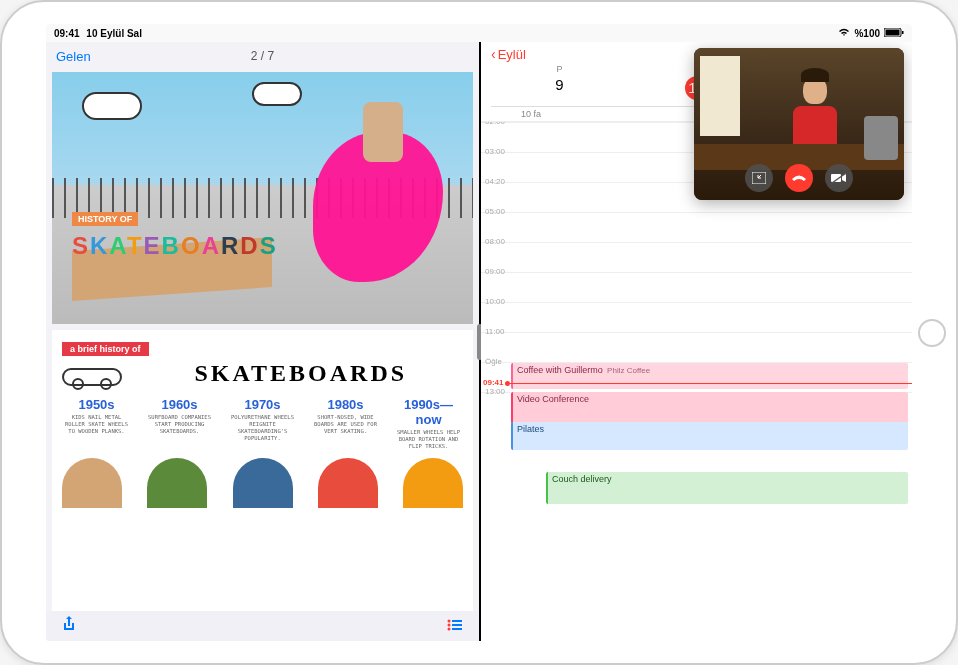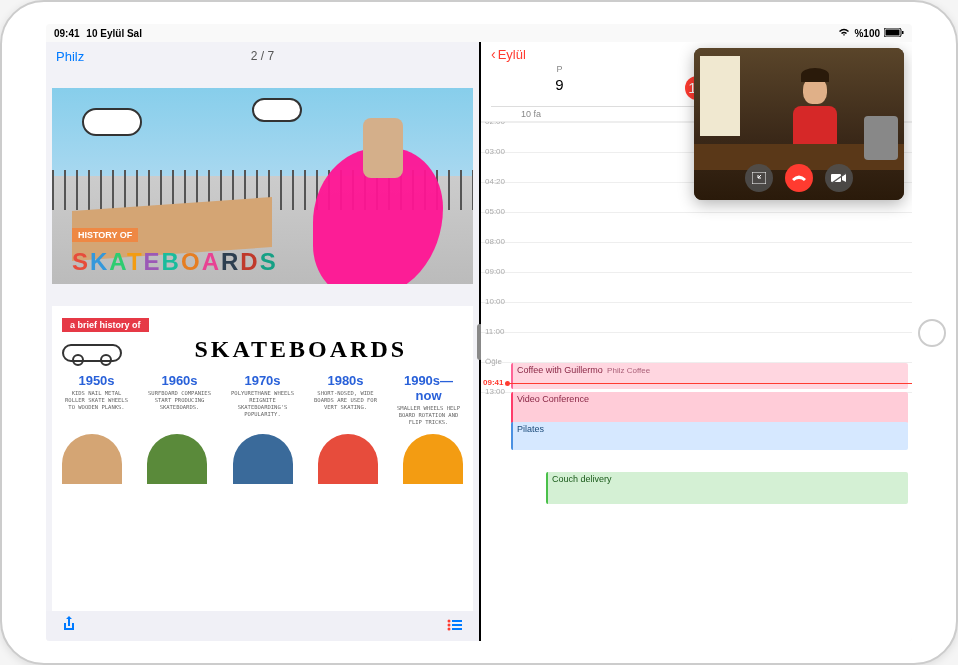--- a/index.html
+++ b/index.html
@@ -276,7 +276,7 @@
 
    <div class="left-pane">
     <div class="left-header">
-      <span class="done-btn">Philz</span>
+      <span class="done-btn">Gelen</span>
       <span class="page-ind">2 / 7</span>
     </div>
     <div class="left-content">

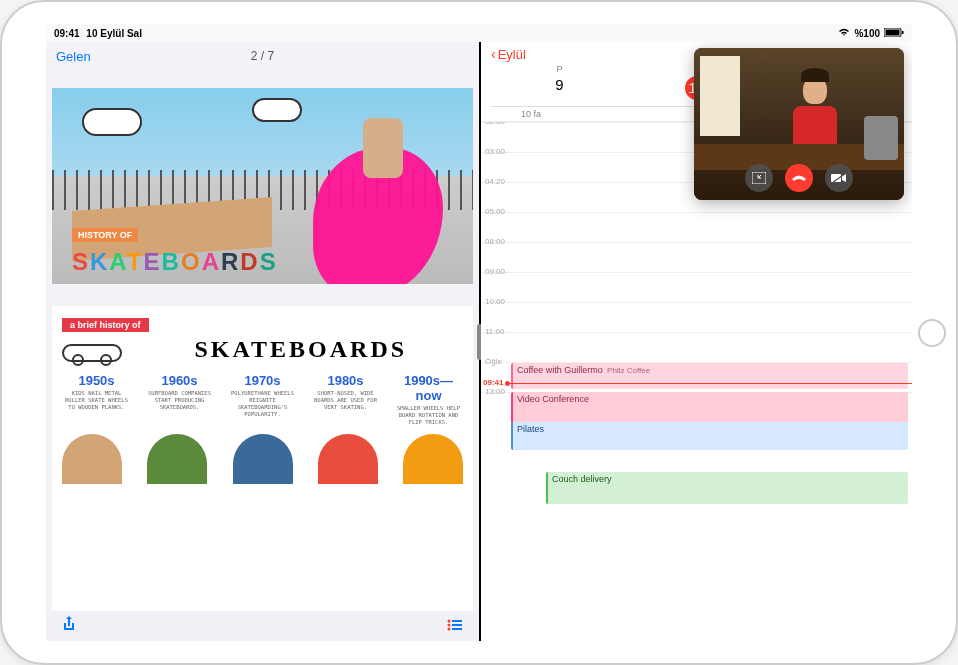--- a/index.html
+++ b/index.html
@@ -99,10 +99,10 @@
   flex-direction: column;
 }
 .hero-img {
-  height: 196px;
+  height: 252px;
   background: linear-gradient(to bottom, #87ceeb 0%, #a8d8f0 45%, #ccc 45%, #bbb 100%);
   position: relative;
-  margin: 18px 6px;
+  margin: 2px 6px;
   overflow: hidden;
 }
 .cloud {

